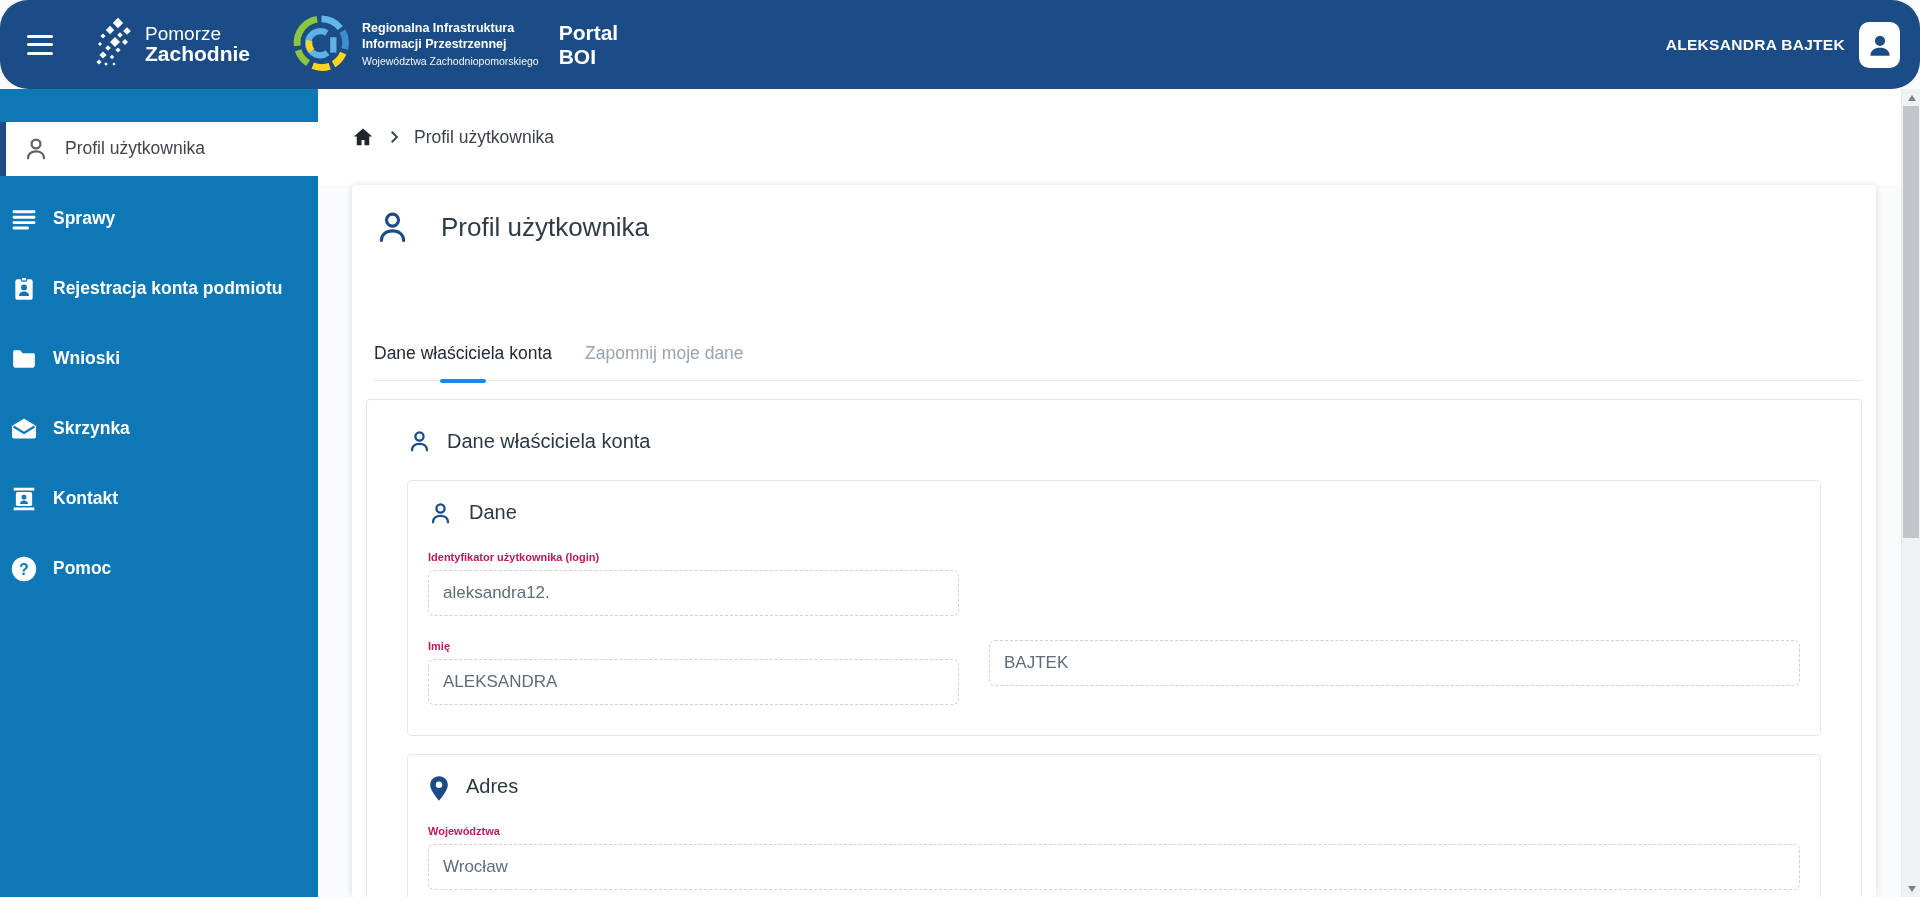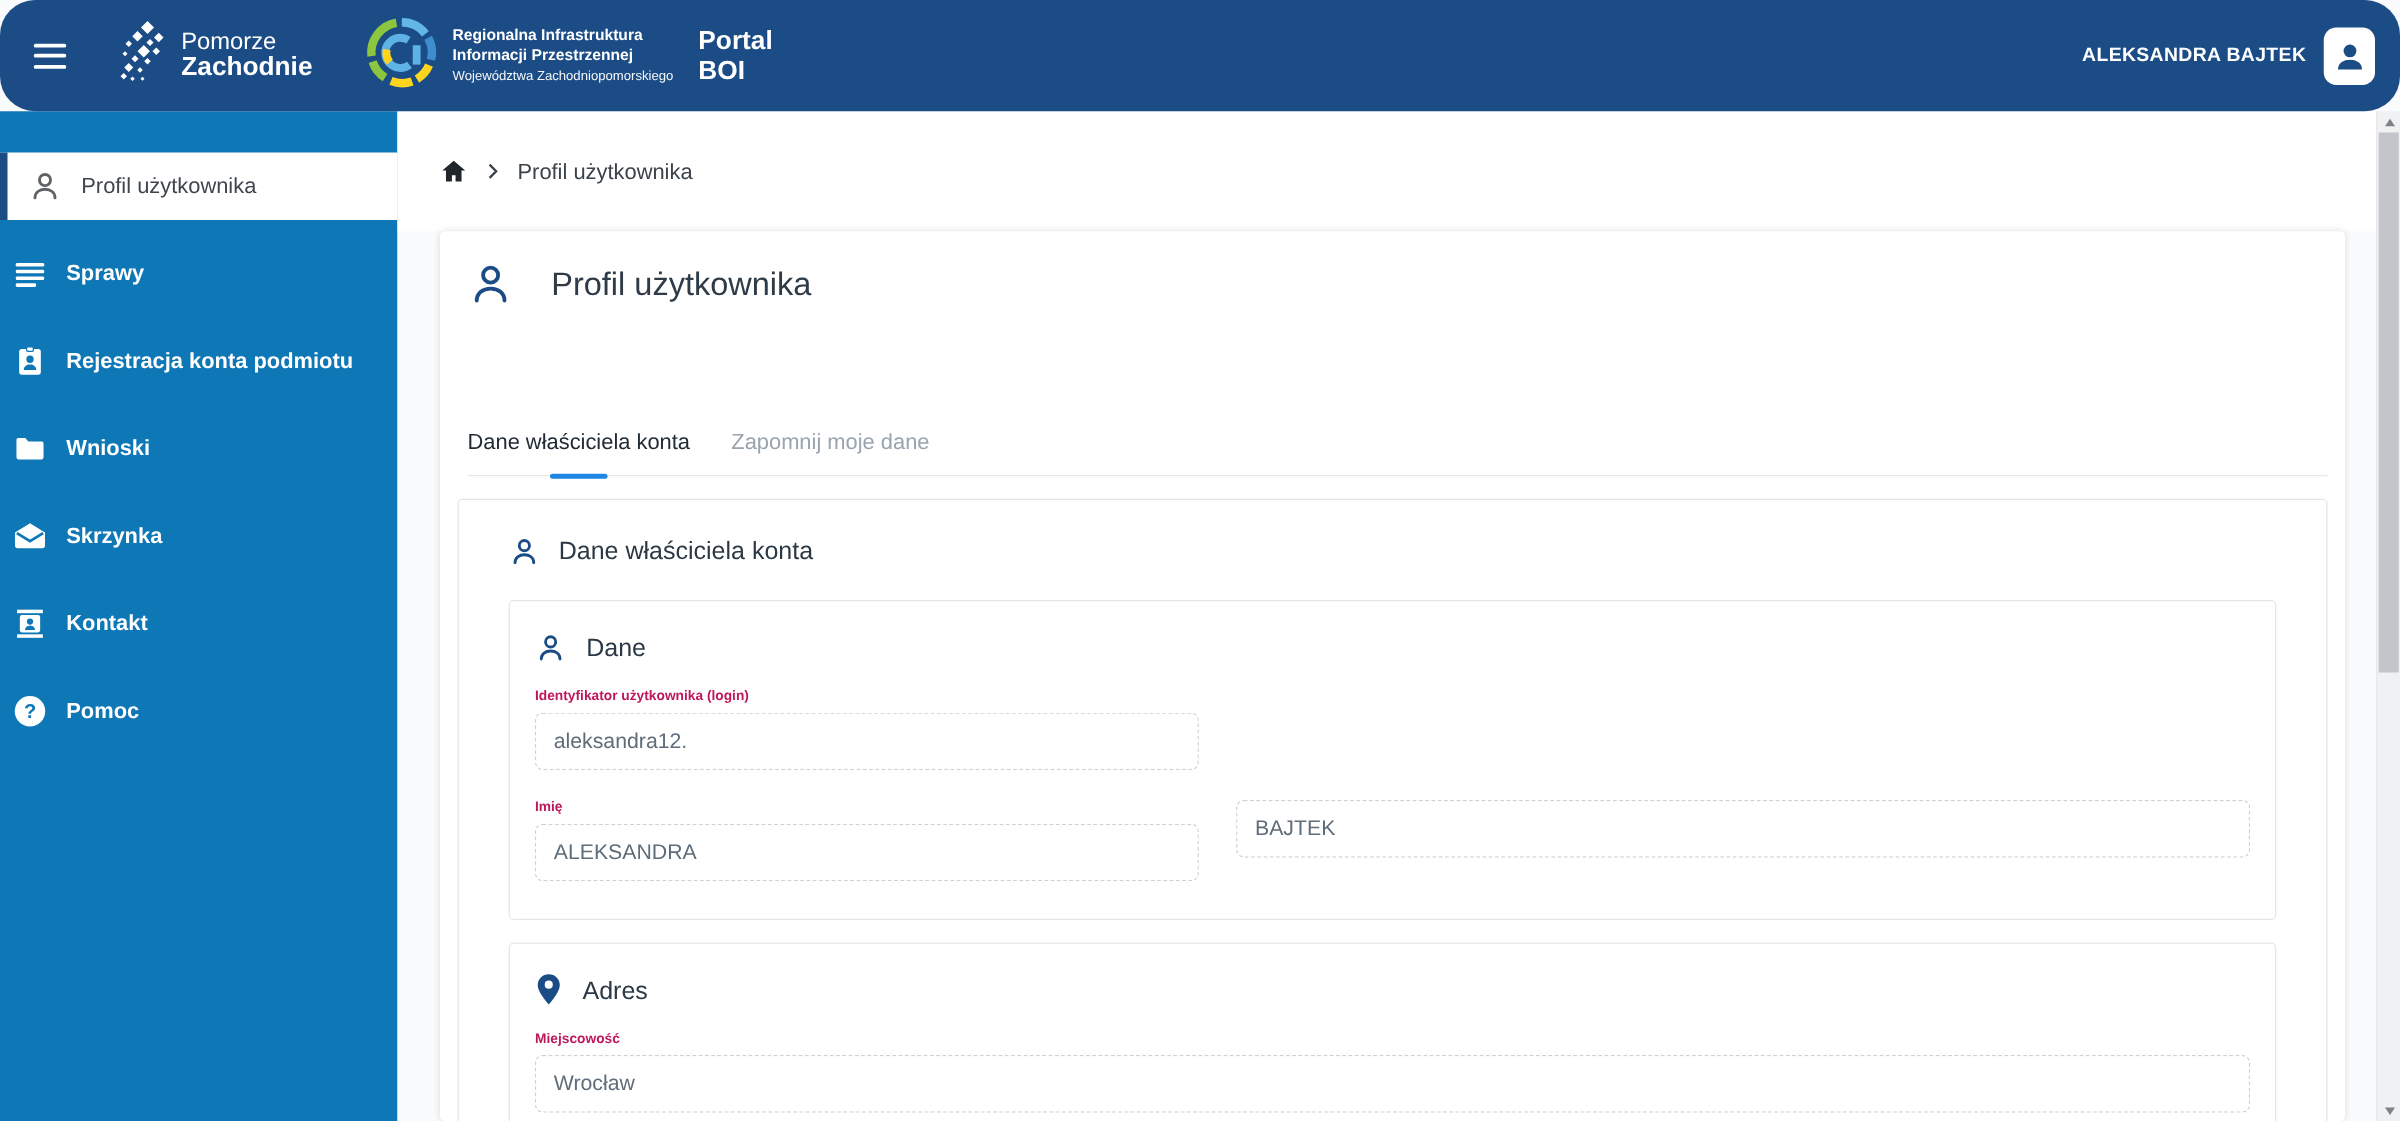--- a/index.html
+++ b/index.html
@@ -71,7 +71,7 @@
   .inner-card{border:1px solid #e3e7ea;border-radius:4px;padding:20px 20px 30px 20px;}
   .inner-card.first{margin-top:24px;}
   .inner-card.second{margin-top:18px;}
-  .inner-head{display:flex;align-items:flex-end;gap:16px;height:30px;margin-bottom:20px;}
+  .inner-head{display:flex;align-items:flex-start;gap:16px;height:30px;margin-bottom:20px;}
   .inner-head .sec-icon{color:#1b4c86;display:flex;}
 
   .field{margin-top:8px;}

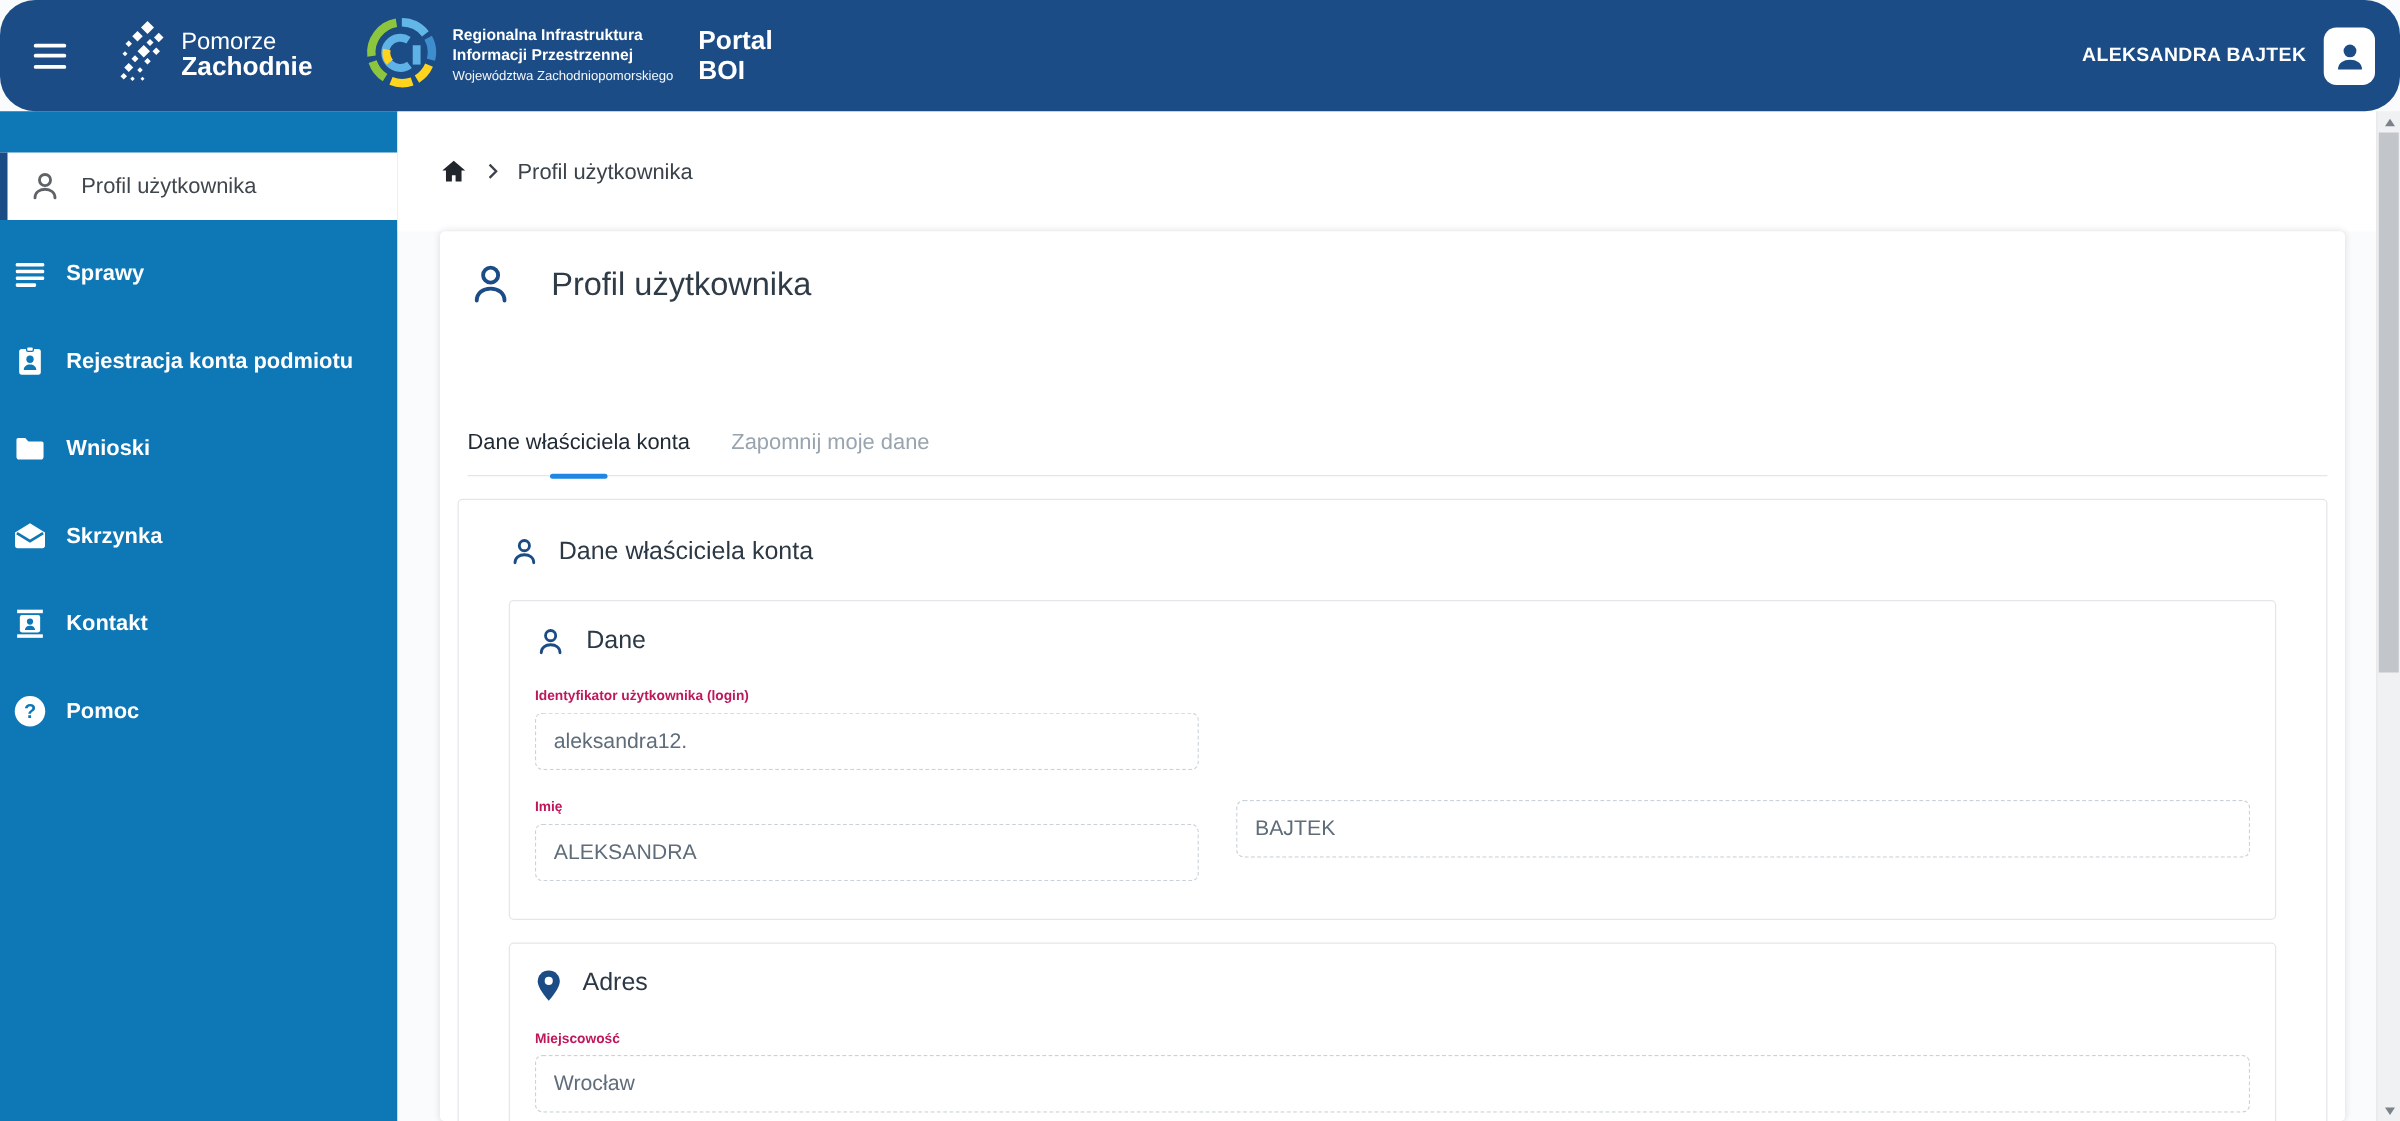--- a/index.html
+++ b/index.html
@@ -339,7 +339,7 @@
           </div>
 
           <div class="field">
-            <div class="field-label">Miejscowość</div>
+            <div class="field-label">Województwa</div>
             <input class="text-input" type="text" value="Wrocław" style="">
           </div>
         </div>

